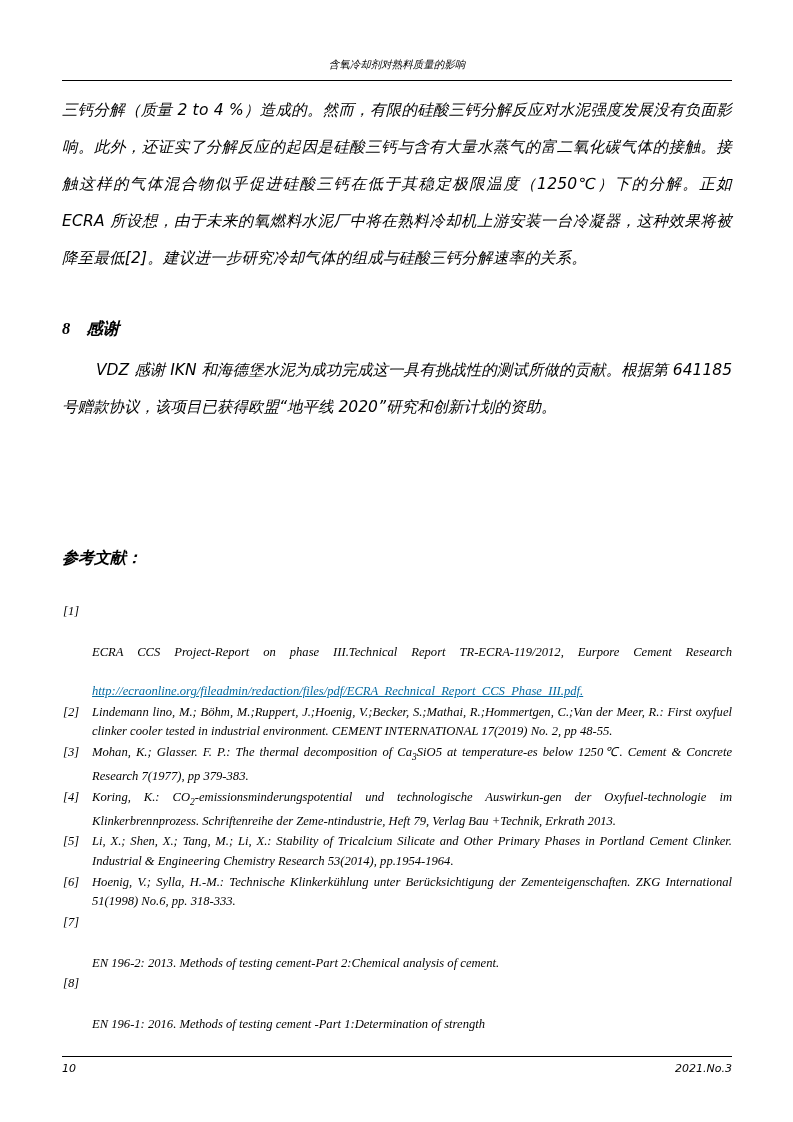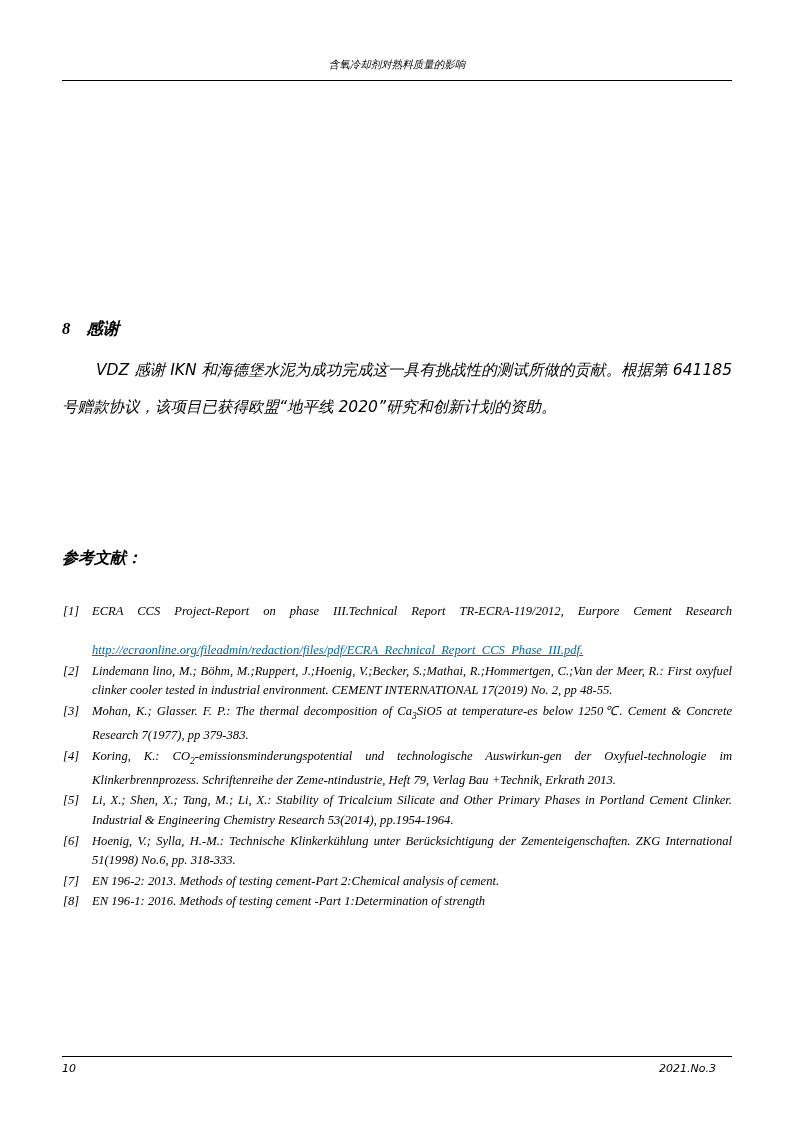--- a/index.html
+++ b/index.html
@@ -181,6 +181,7 @@
     <div class="runhead">含氧冷却剂对熟料质量的影响</div>
     <div class="runhead-rule"></div>
 
+    <div class="bodytext">三钙分解（质量 2 to 4 %）造成的。然而，有限的硅酸三钙分解反应对水泥强度发展没有负面影响。此外，还证实了分解反应的起因是硅酸三钙与含有大量水蒸气的富二氧化碳气体的接触。接触这样的气体混合物似乎促进硅酸三钙在低于其稳定极限温度（1250℃）下的分解。正如 ECRA 所设想，由于未来的氧燃料水泥厂中将在熟料冷却机上游安装一台冷凝器，这种效果将被降至最低[2]。建议进一步研究冷却气体的组成与硅酸三钙分解速率的关系。</div>
 
     <div class="heading">
       <span class="num">8</span><span>感谢</span>

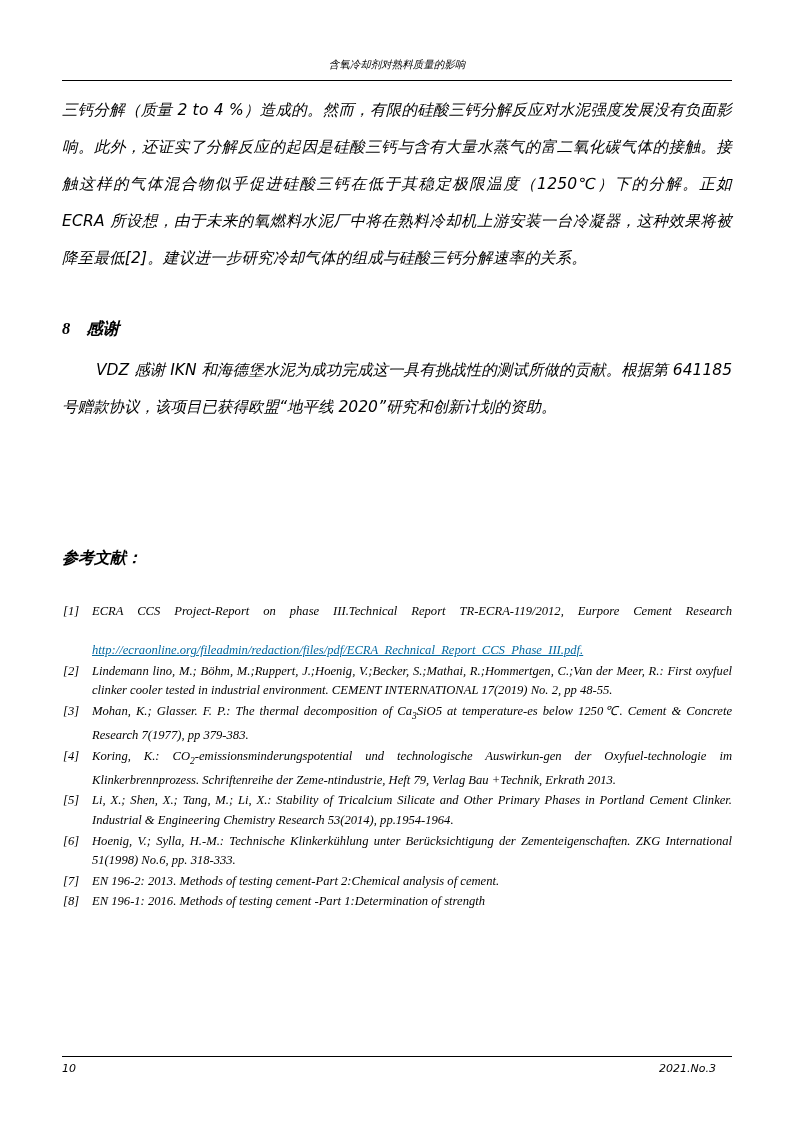--- a/index.html
+++ b/index.html
@@ -124,6 +124,7 @@
   }
   .reftext.nojust {
     text-align: left;
+    margin-top: 41px;
   }
   .reftext a,
   .reftext .link {

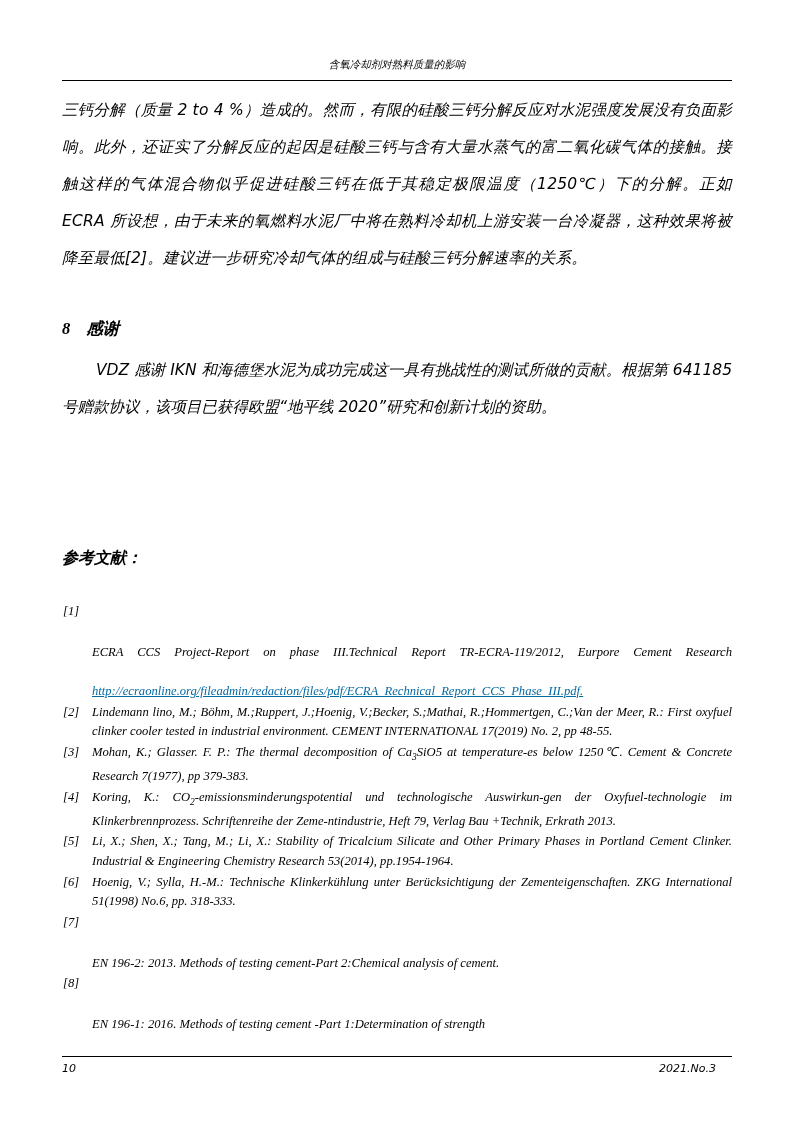--- a/index.html
+++ b/index.html
@@ -168,7 +168,7 @@
   }
   .footer .issue {
     position: absolute;
-    right: 16px;
+    right: 0;
     top: 0;
     text-align: right;
   }

